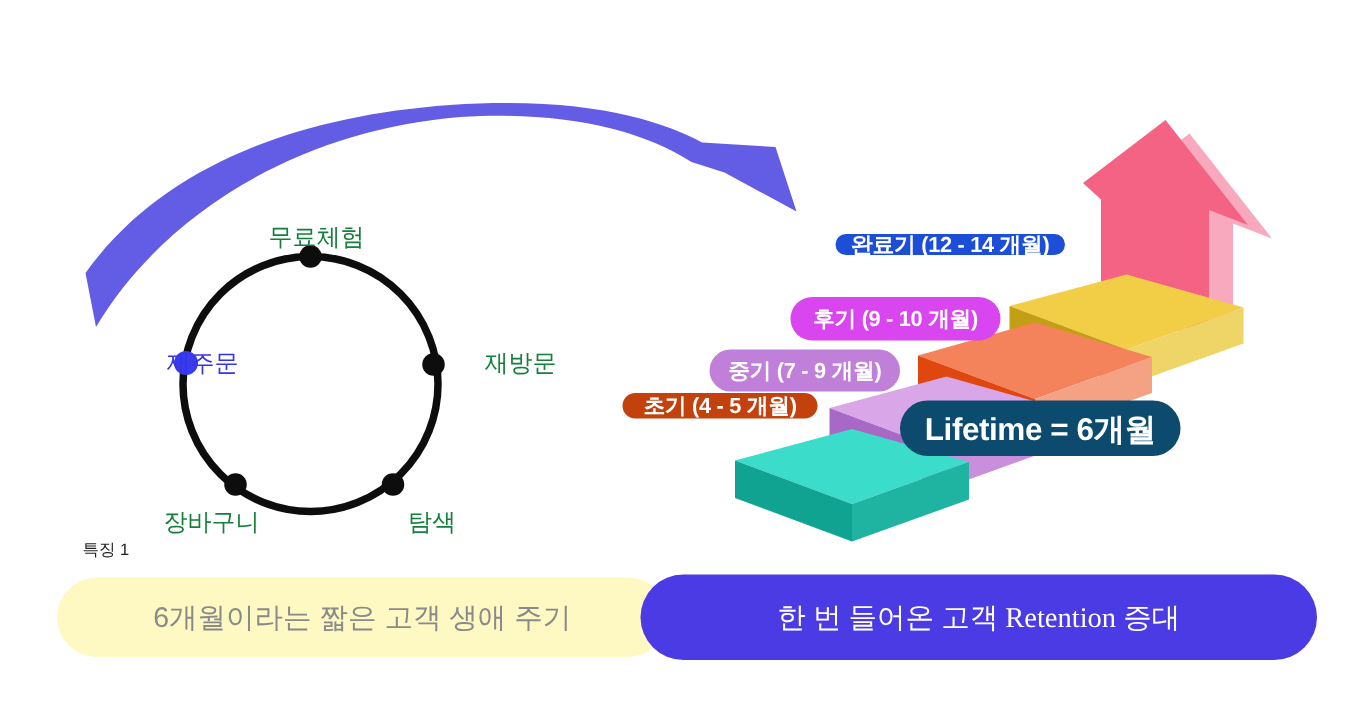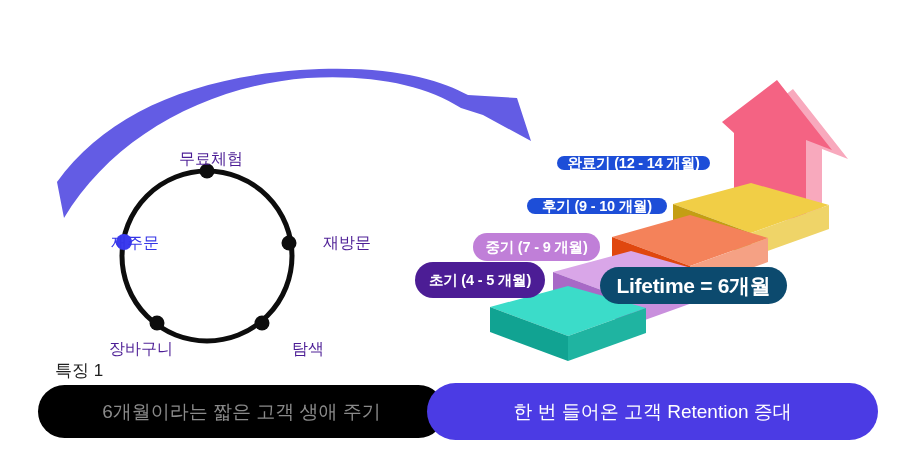--- a/index.html
+++ b/index.html
@@ -14,7 +14,7 @@
   .ctr { transform:translate(-50%,-50%); }
 
   .cycle-label {
-    font-size:16px; color:#4c1d95; white-space:nowrap; z-index:2;
+    font-size:16px; color:#15803d; white-space:nowrap; z-index:2;
   }
   .cycle-label.hl { color:#3535e6;margin-left:48px; }
 

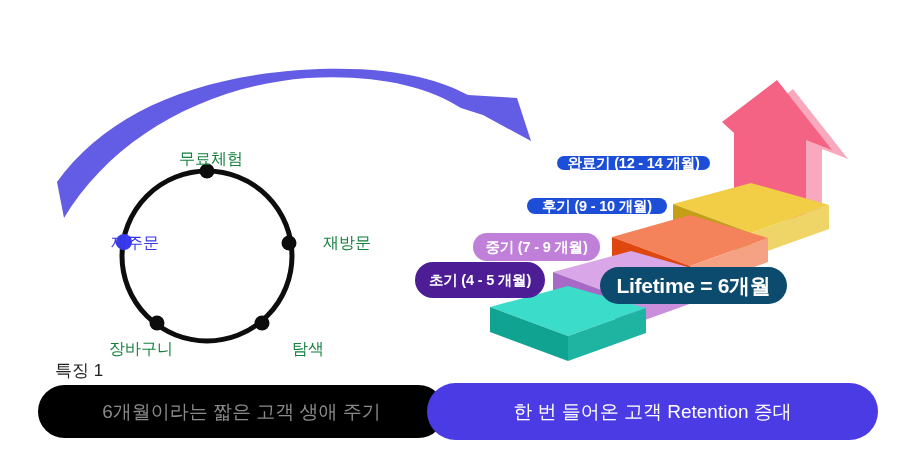--- a/index.html
+++ b/index.html
@@ -25,7 +25,7 @@
   .step-pill { font-size:14.5px; letter-spacing:-0.2px; }
   .pill-cho  { left:415px; top:262px; width:130px; height:36px; background:#4c1d95; }
   .pill-jung { left:473px; top:233px; width:127px; height:28px; background:#c07fd8; }
-  .pill-hu   { left:527px; top:198px; width:140px; height:16px; background:#1d4ed8; }
+  .pill-hu   { left:527px; top:198px; width:140px; height:29px; background:#d946ef; }
   .pill-wan  { left:557px; top:156px; width:153px; height:14px; background:#1d4ed8; }
   .pill-lifetime {
     left:600px; top:267px; width:187px; height:37px; background:#0c4a6e;

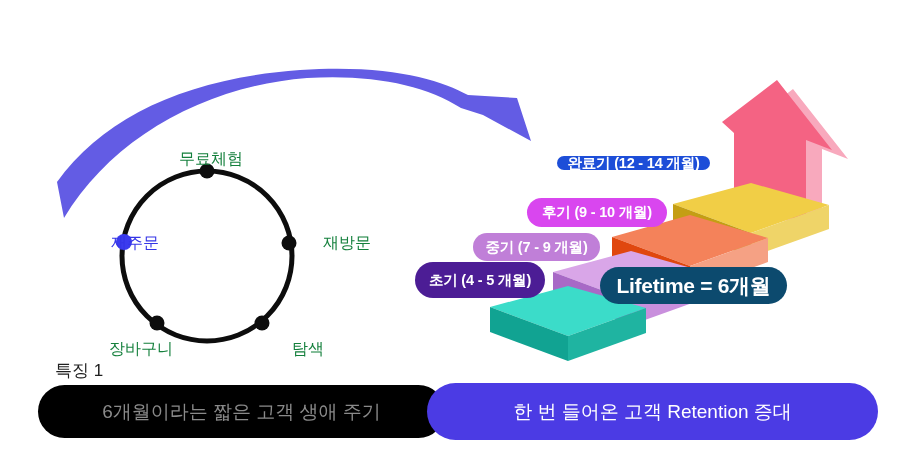--- a/index.html
+++ b/index.html
@@ -23,7 +23,7 @@
     border-radius:999px; color:#ffffff; font-weight:700; white-space:nowrap; z-index:2;
   }
   .step-pill { font-size:14.5px; letter-spacing:-0.2px; }
-  .pill-cho  { left:415px; top:262px; width:130px; height:36px; background:#4c1d95; }
+  .pill-cho  { left:415px; top:262px; width:130px; height:17px; background:#c2410c; }
   .pill-jung { left:473px; top:233px; width:127px; height:28px; background:#c07fd8; }
   .pill-hu   { left:527px; top:198px; width:140px; height:29px; background:#d946ef; }
   .pill-wan  { left:557px; top:156px; width:153px; height:14px; background:#1d4ed8; }

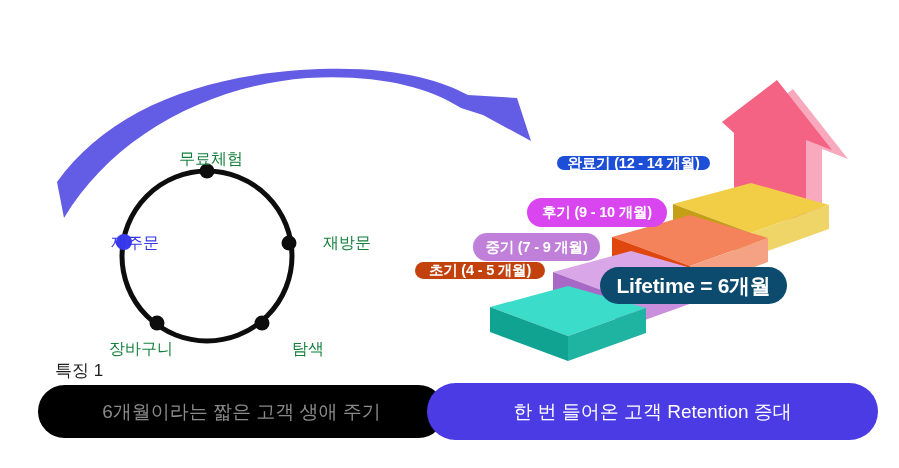--- a/index.html
+++ b/index.html
@@ -97,7 +97,7 @@
 
   <div class="abs ctr cycle-label" style="left:211px; top:159px;">무료체험</div>
   <div class="abs ctr cycle-label" style="left:347px; top:243px;">재방문</div>
-  <div class="abs ctr cycle-label" style="left:308px; top:349px;">탐색</div>
+  <div class="abs ctr cycle-label" style="left:288px; top:349px;">탐색</div>
   <div class="abs ctr cycle-label" style="left:141px; top:349px;">장바구니</div>
   <div class="abs ctr cycle-label hl" style="left:87px; top:243px;">재주문</div>
 

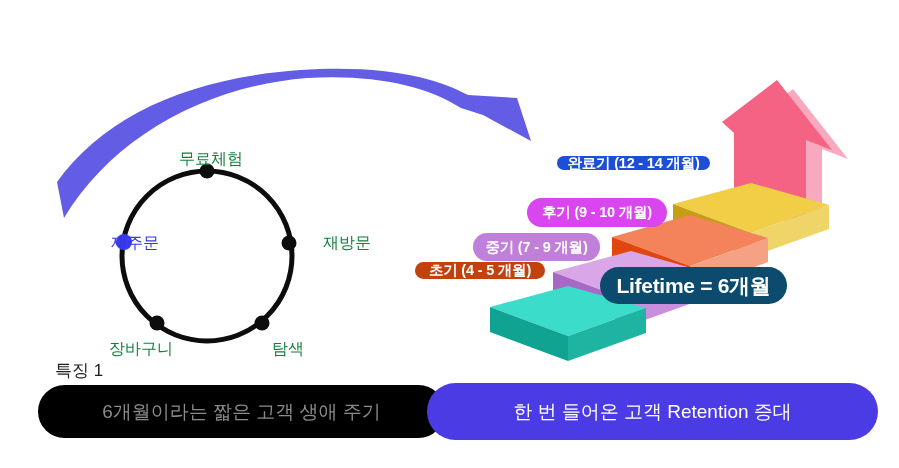--- a/index.html
+++ b/index.html
@@ -32,7 +32,7 @@
     font-size:21px; z-index:3; letter-spacing:-0.3px;
   }
 
-  .section-heading { font-size:17px; color:#202020; z-index:2; white-space:nowrap; }
+  .section-heading { font-size:11px; color:#202020; z-index:2; white-space:nowrap; }
   .section-heading.goal { color:#4d437e; }
 
   .banner {

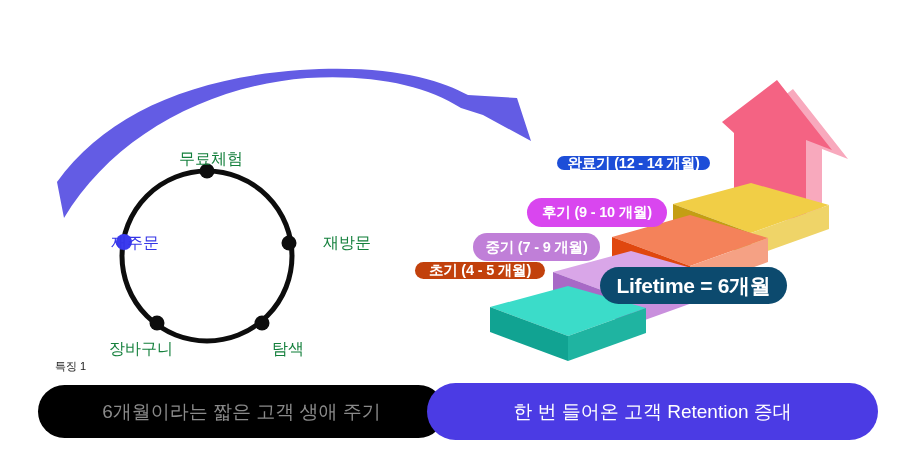--- a/index.html
+++ b/index.html
@@ -41,7 +41,7 @@
   }
   .banner-feature {
     left:38px; top:385px; width:407px; height:53px;
-    background:#000000; color:#8a8a8a; font-weight:400;
+    background:#fef9c3; color:#8a8a8a; font-weight:400;
   }
   .banner-goal {
     left:427px; top:383px; width:451px; height:57px;

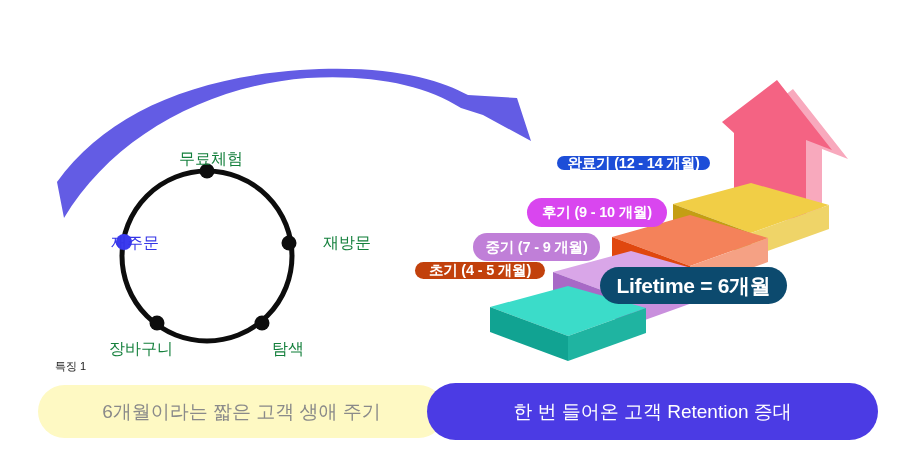--- a/index.html
+++ b/index.html
@@ -45,7 +45,7 @@
   }
   .banner-goal {
     left:427px; top:383px; width:451px; height:57px;
-    background:#4b3be4; color:#ffffff; font-weight:500; z-index:3;
+    background:#4b3be4; color:#ffffff; font-weight:500; z-index:3;font-family:Liberation Serif, serif;
   }
 </style>
 </head>

